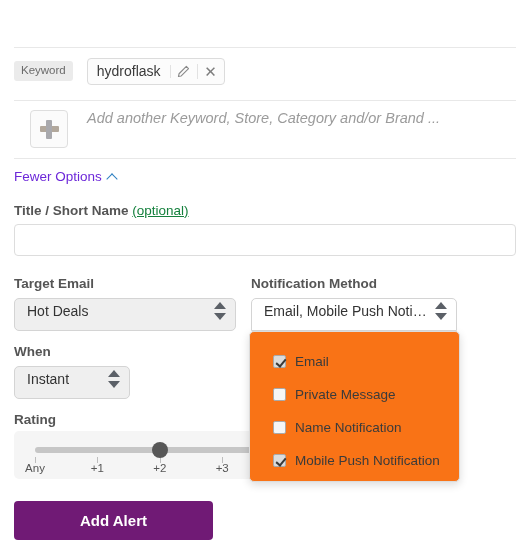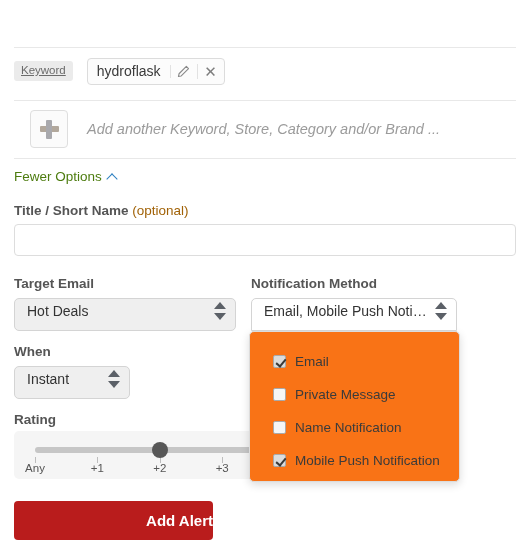--- a/index.html
+++ b/index.html
@@ -58,7 +58,6 @@
     padding: 4px 7px 4px 7px;
     border-radius: 3px;
     line-height: 1;
-    text-decoration: underline;
   }
   .kw-tag {
     margin-left: 14px;

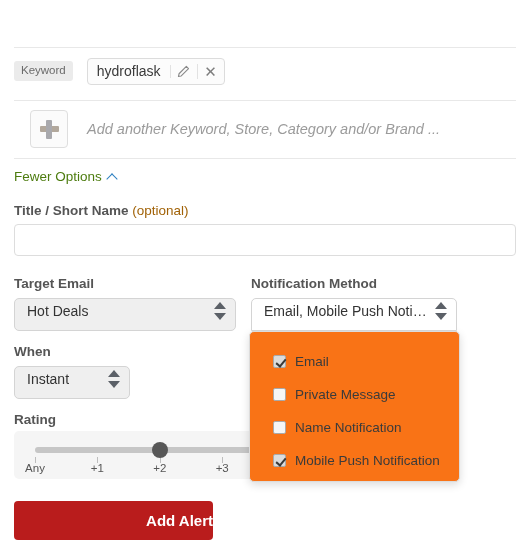--- a/index.html
+++ b/index.html
@@ -99,7 +99,6 @@
     top: 110px;
     height: 38px;
     display: flex;
-    align-items: center;
     padding-left: 16px;
   }
   .plus-btn {

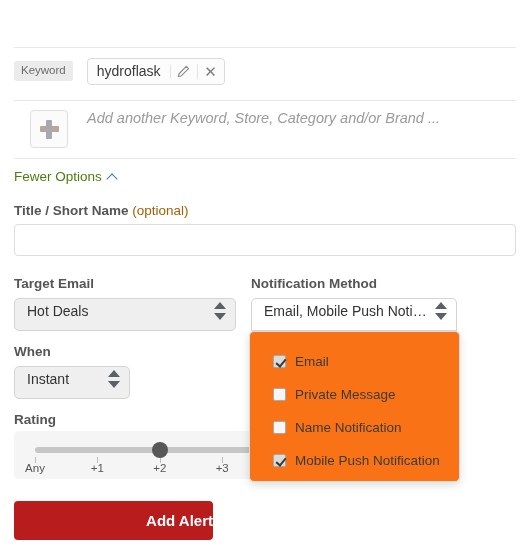--- a/index.html
+++ b/index.html
@@ -139,7 +139,7 @@
     left: 14px;
     top: 169px;
     font-size: 13.5px;
-    color: #4d7c0f;
+    color: #6d28d9;
     cursor: pointer;
     display: flex;
     align-items: center;

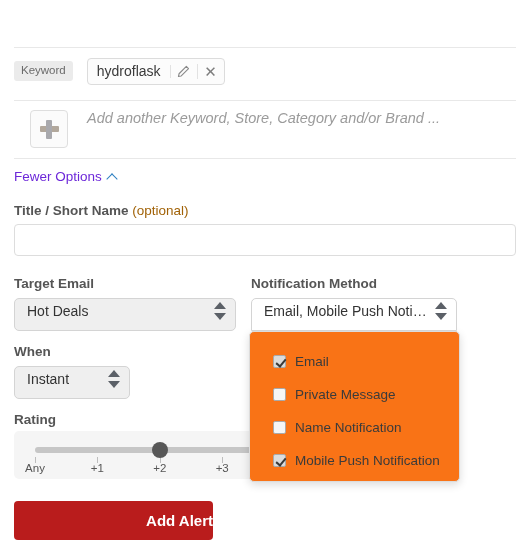--- a/index.html
+++ b/index.html
@@ -164,7 +164,8 @@
   }
   .flabel .opt {
     font-weight: normal;
-    color: #a16207;
+    color: #15803d;
+    text-decoration: underline;
   }
 
   .lbl-title  { left: 14px;  top: 203px; }

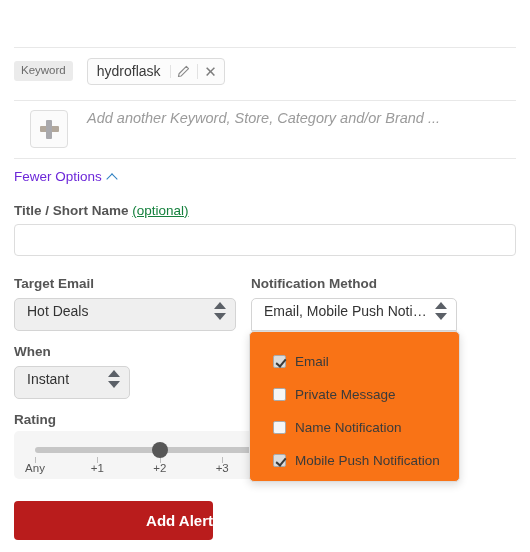--- a/index.html
+++ b/index.html
@@ -327,7 +327,7 @@
     top: 501px;
     width: 199px;
     height: 39px;
-    background: #b91c1c;
+    background: #701a75;
     border: none;
     border-radius: 4px;
     color: #ffffff;
@@ -335,7 +335,6 @@
     font-size: 15px;
     font-weight: bold;
     cursor: pointer;
-    text-align: right;
   }
 </style>
 </head>

